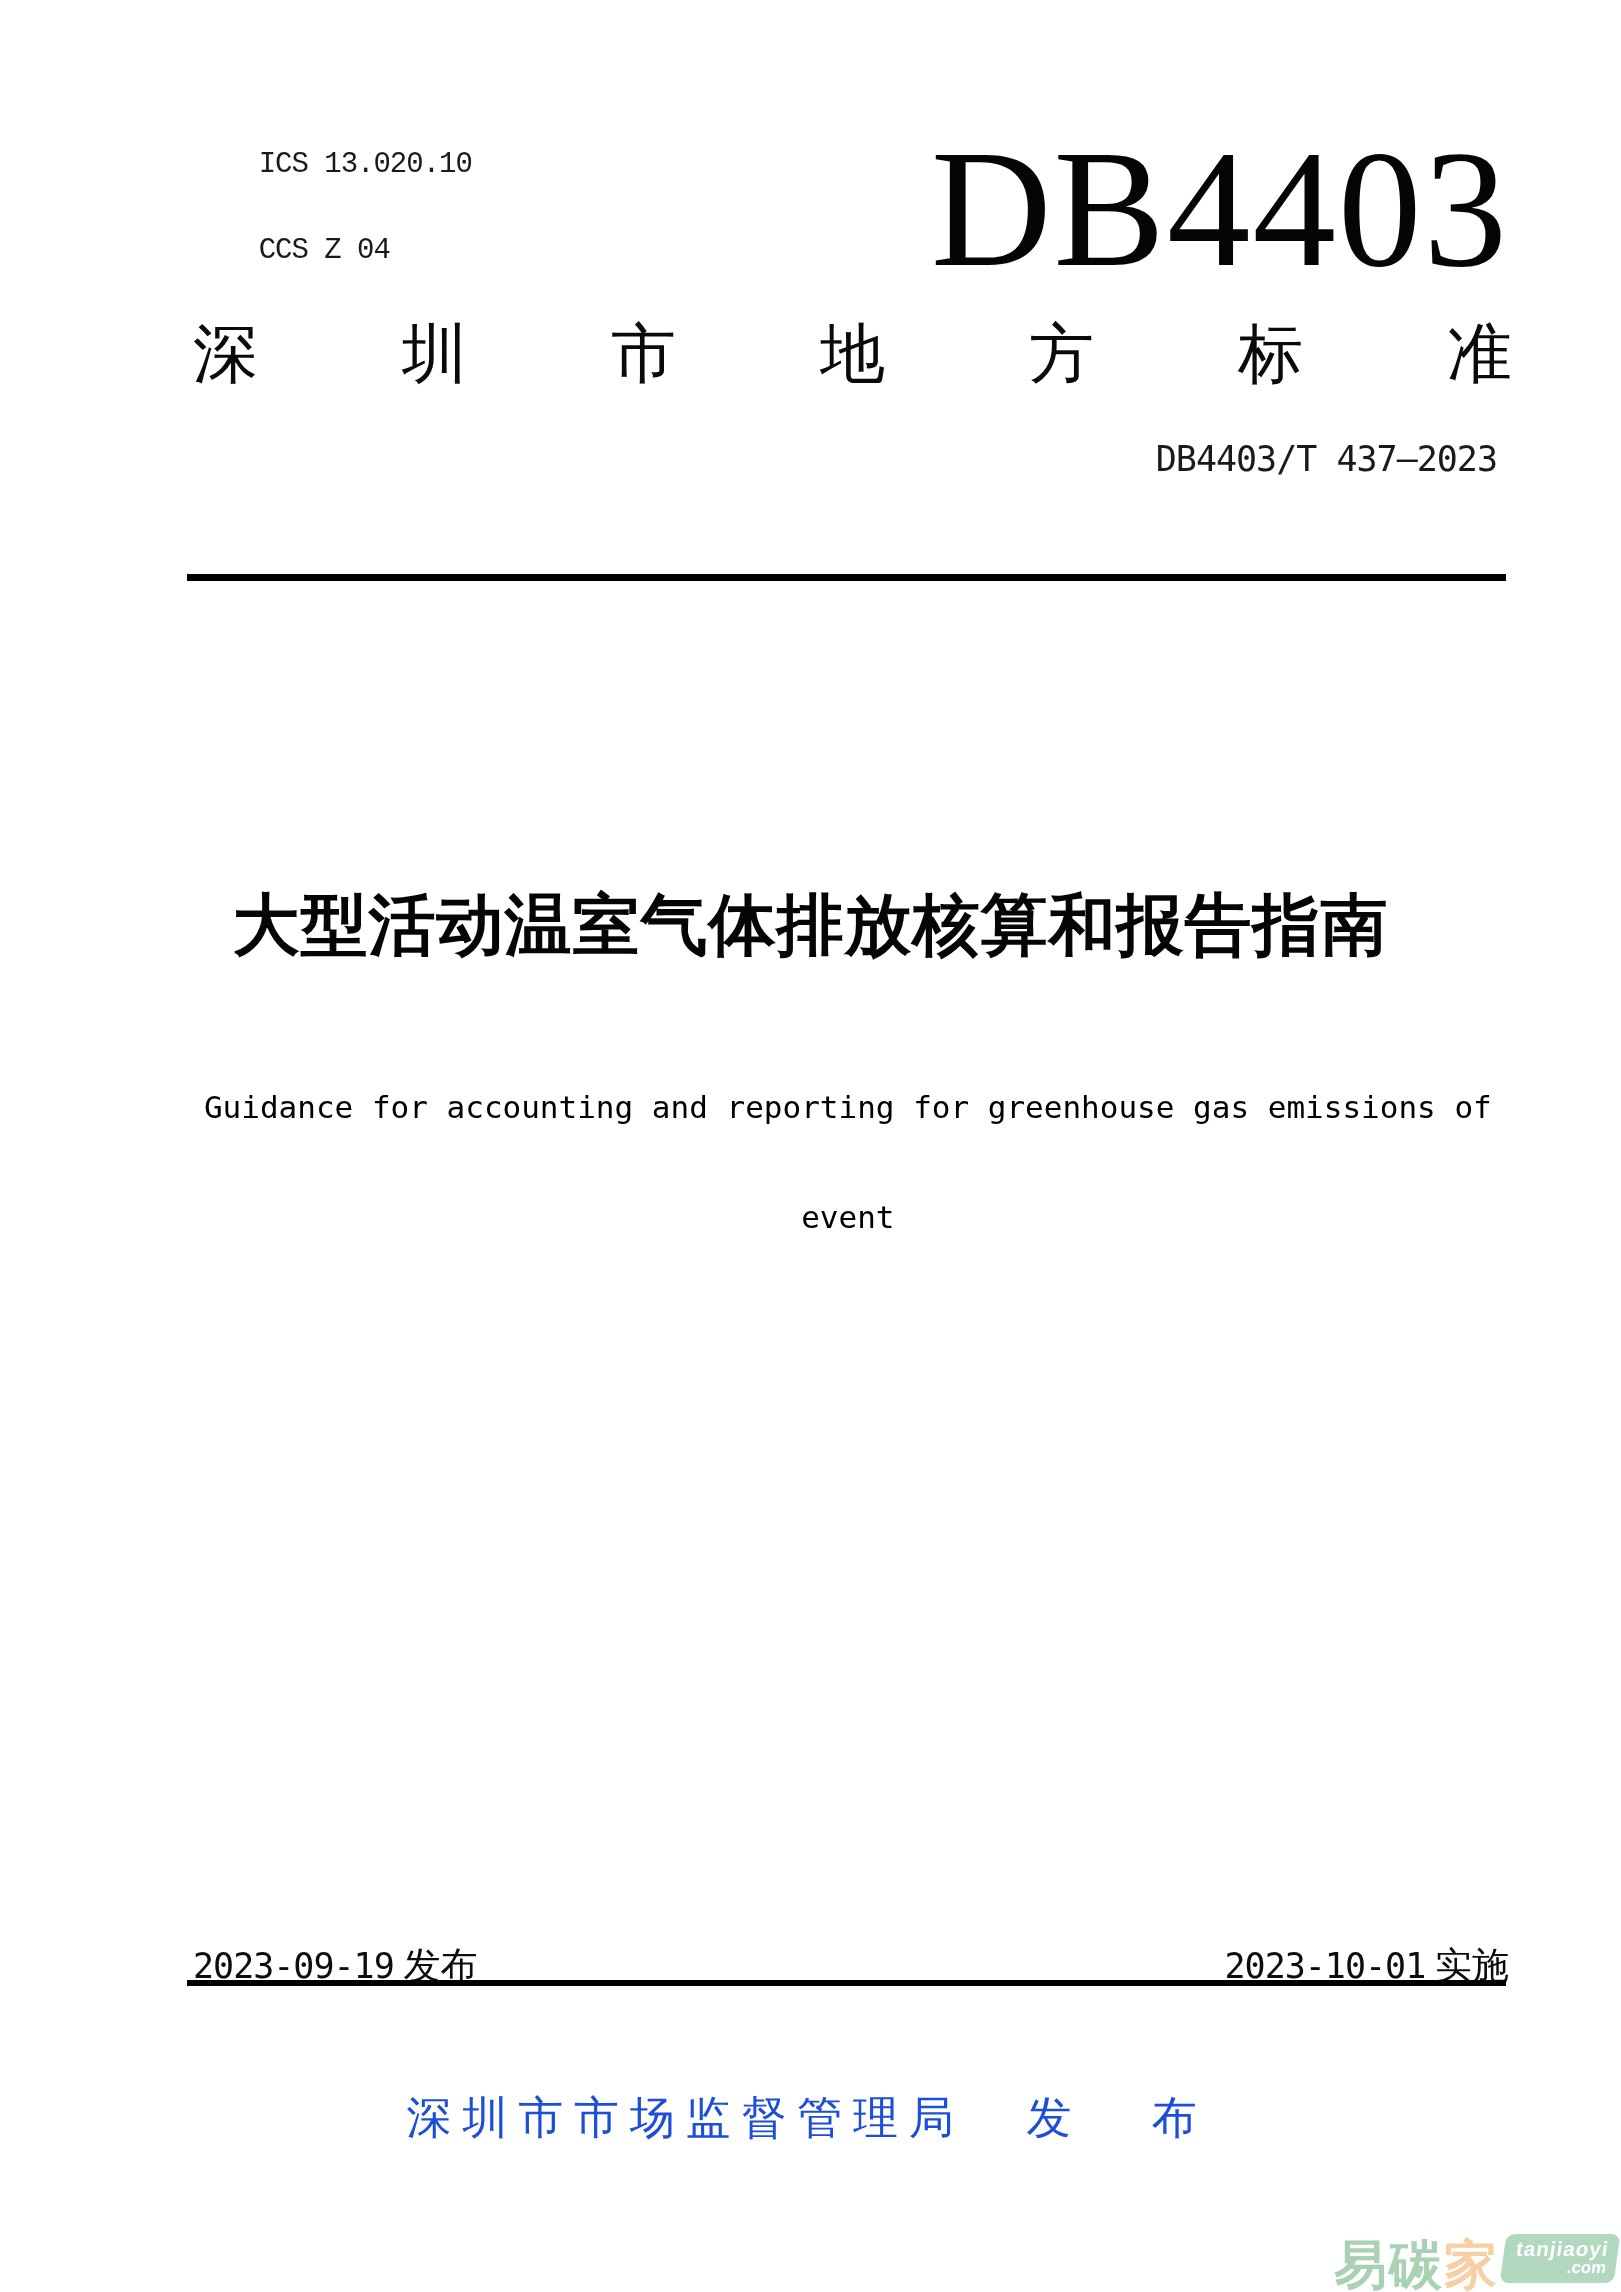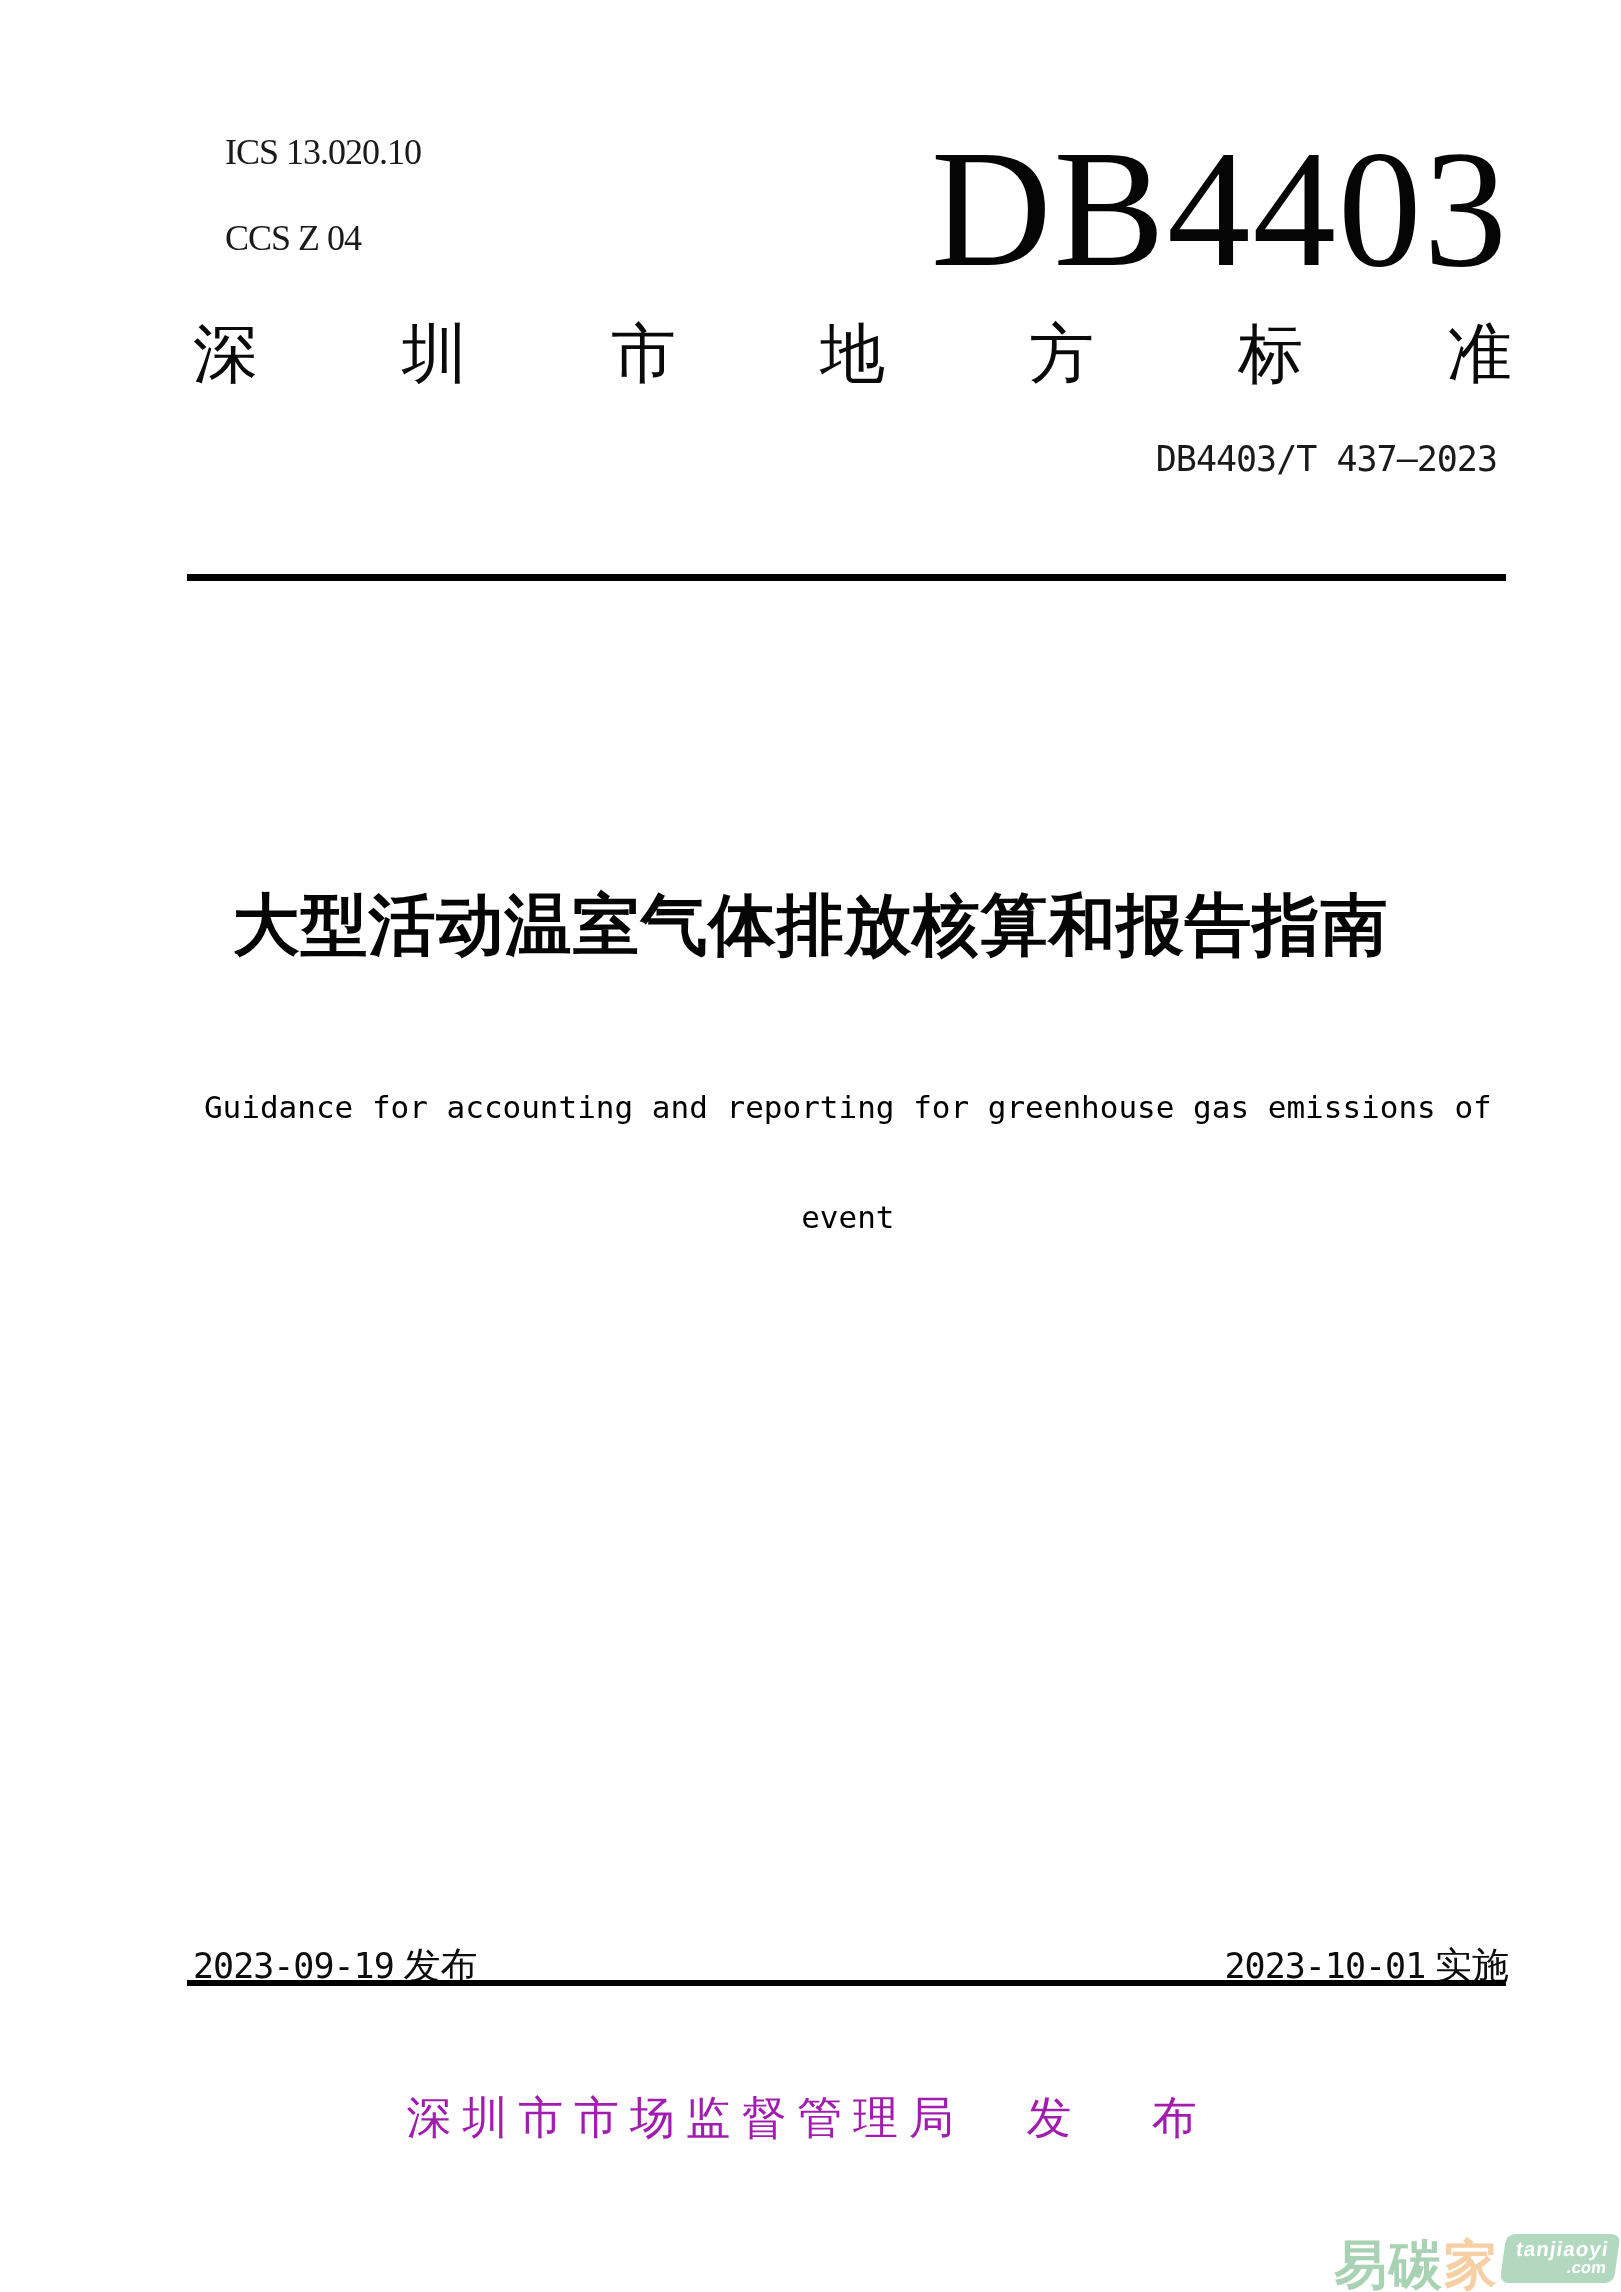--- a/index.html
+++ b/index.html
@@ -17,9 +17,9 @@
   .ics-block {
     position: absolute;
     left: 193px;
-    top: 88px;
-    font-family: Liberation Serif, serif;
-    font-size: 36px;
+    top: 100px;
+    font-family: Liberation Mono, monospace;
+    font-size: 29px;
     letter-spacing: -1px;
     line-height: 43px;
     color: #1a1a1a;

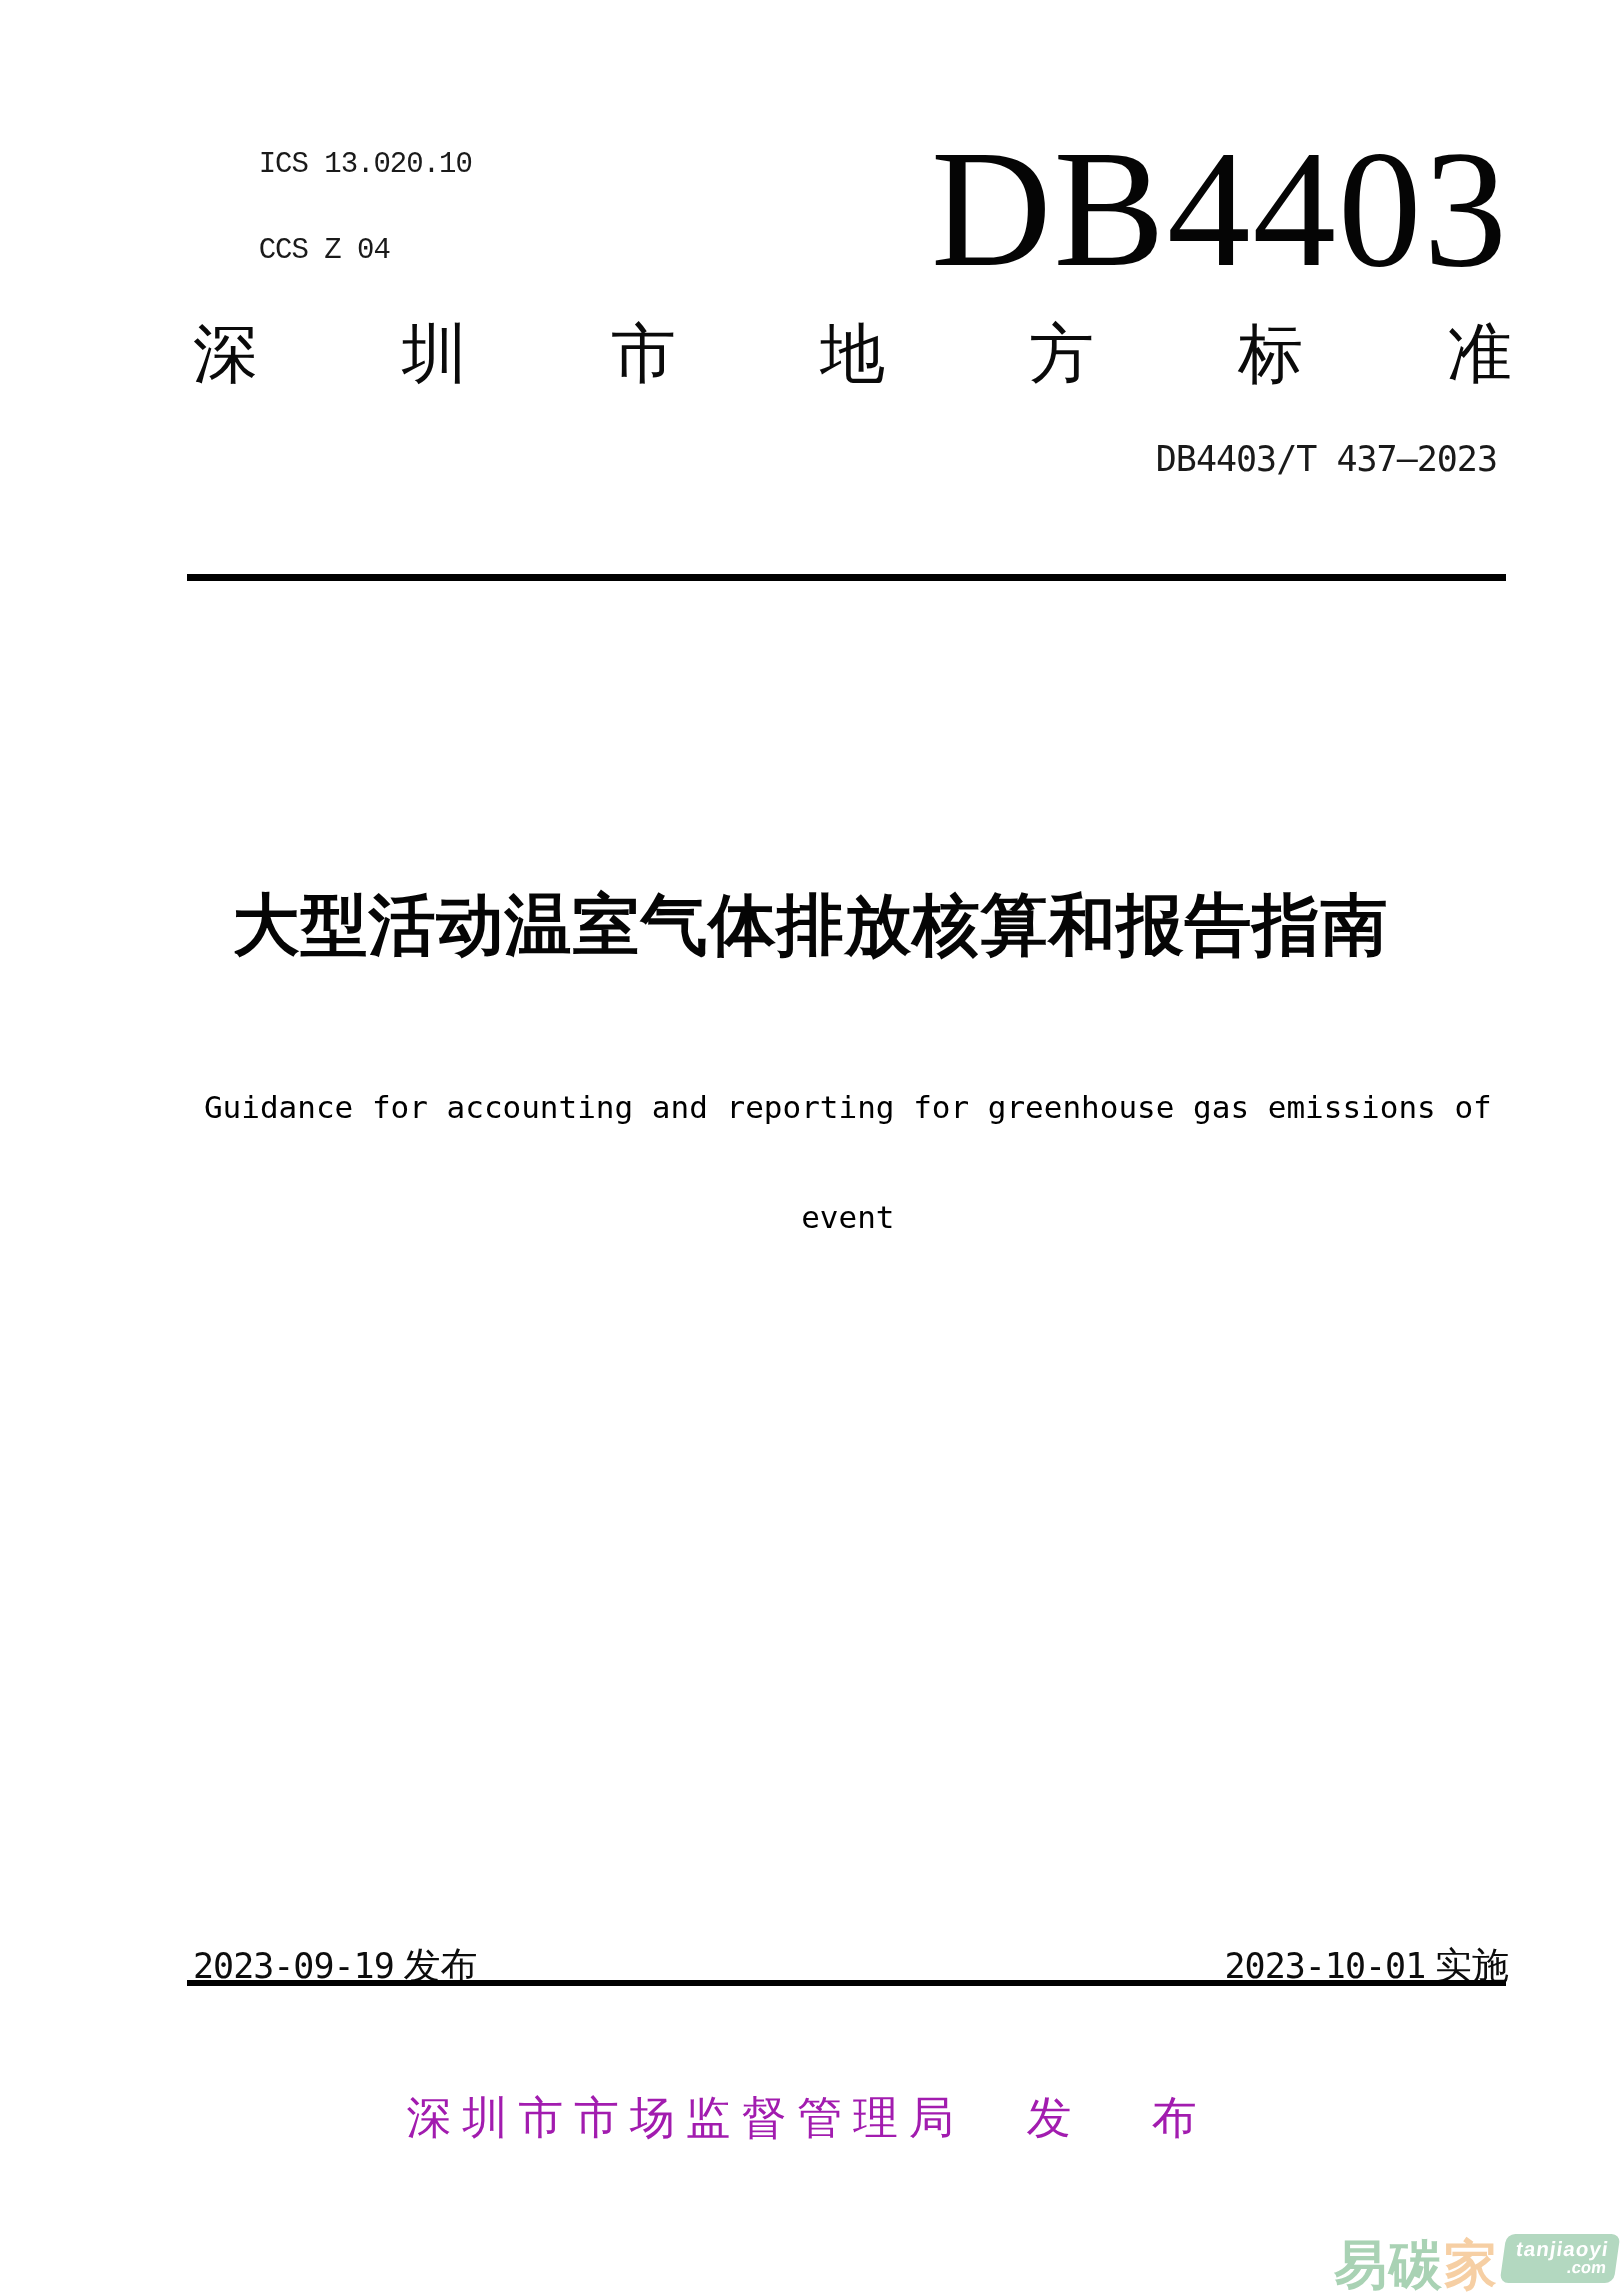--- a/index.html
+++ b/index.html
@@ -138,7 +138,7 @@
     justify-content: center;
     align-items: baseline;
     font-size: 45px;
-    color: #a21caf;
+    color: #1d4ed8;
   }
   .publisher-name { letter-spacing: 10.8px; }
   .publish-label { margin-left: 62px; letter-spacing: 17.6px; }

